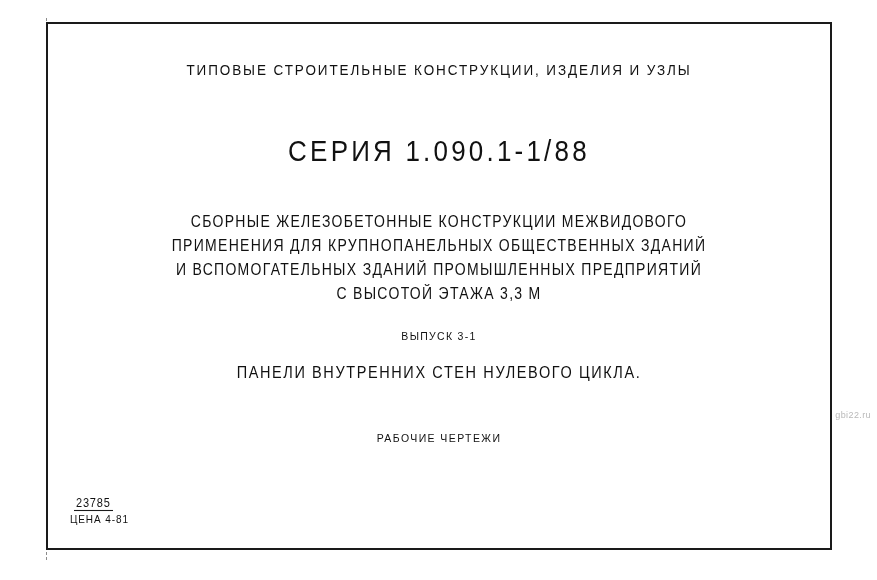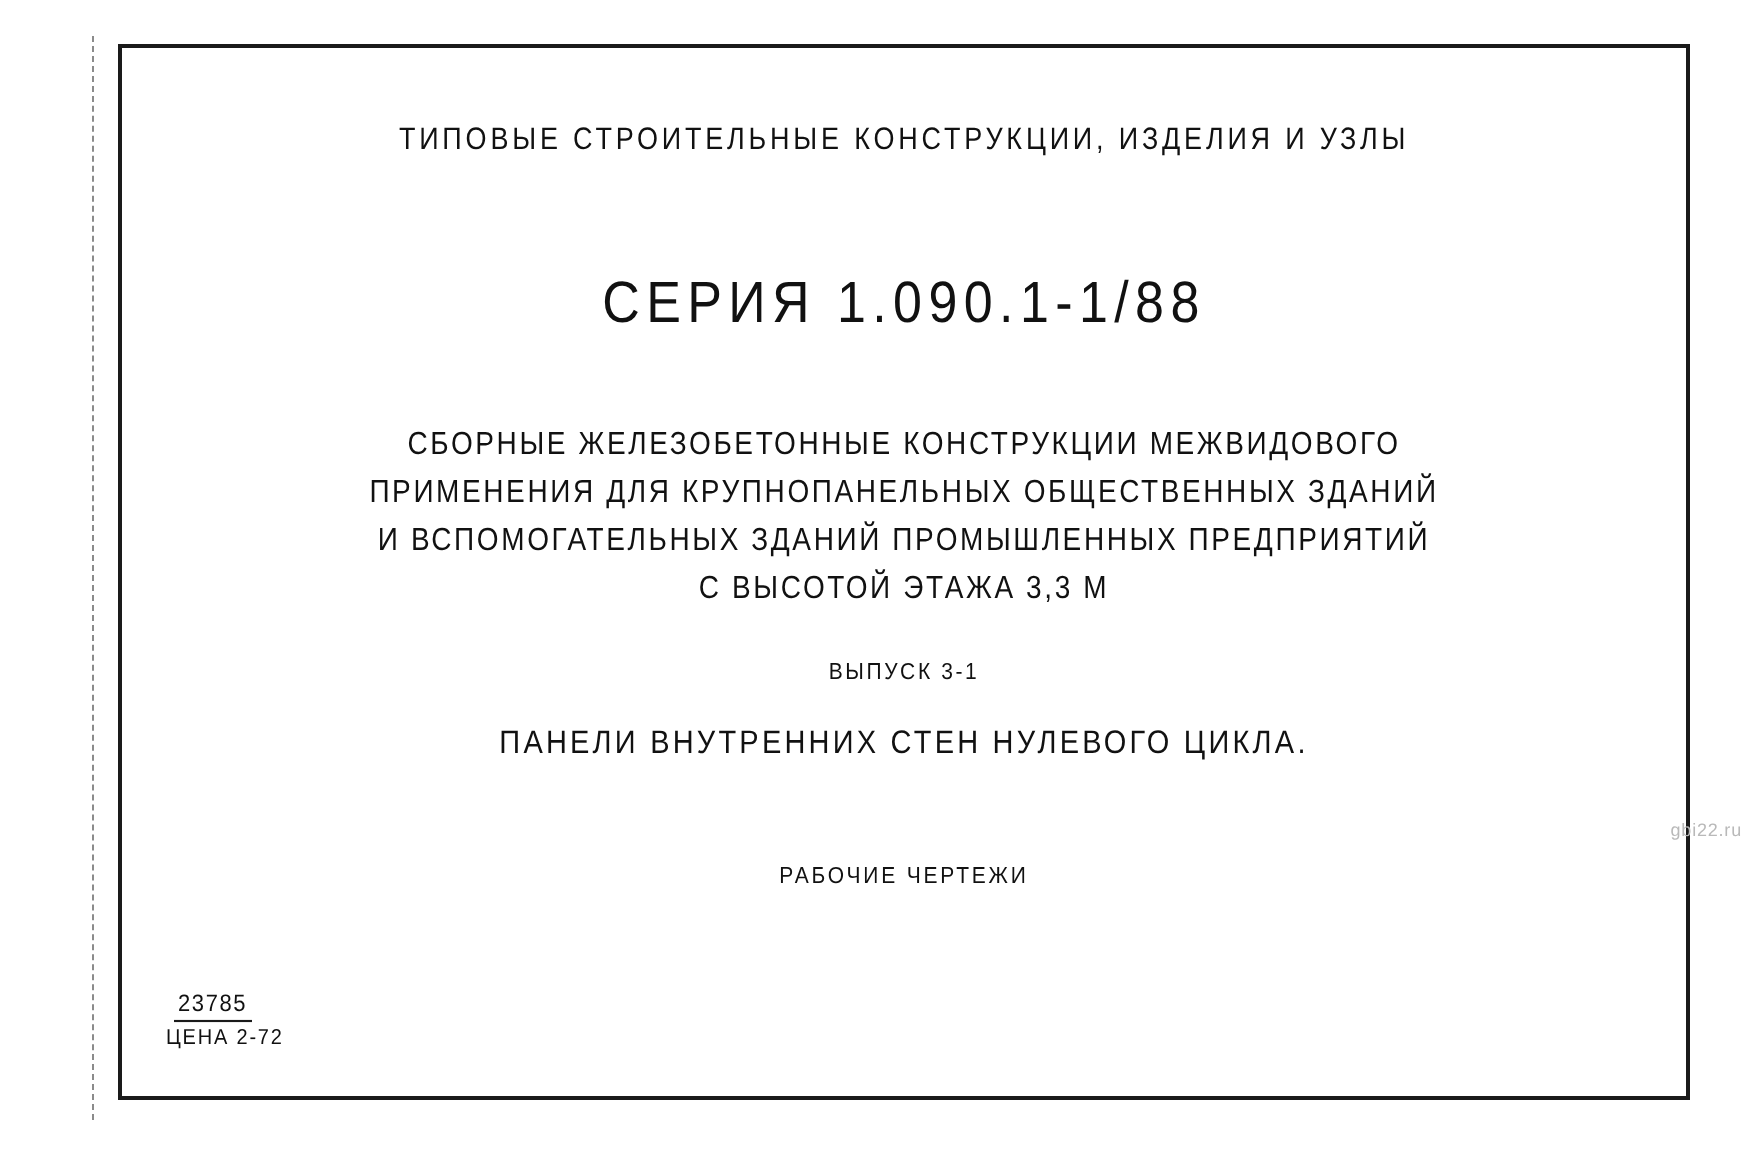--- a/index.html
+++ b/index.html
@@ -31,7 +31,7 @@
   
   .frame {
     position: absolute;
-    left: 59px;
+    left: 46px;
     top: 22px;
     width: 786px;
     height: 528px;

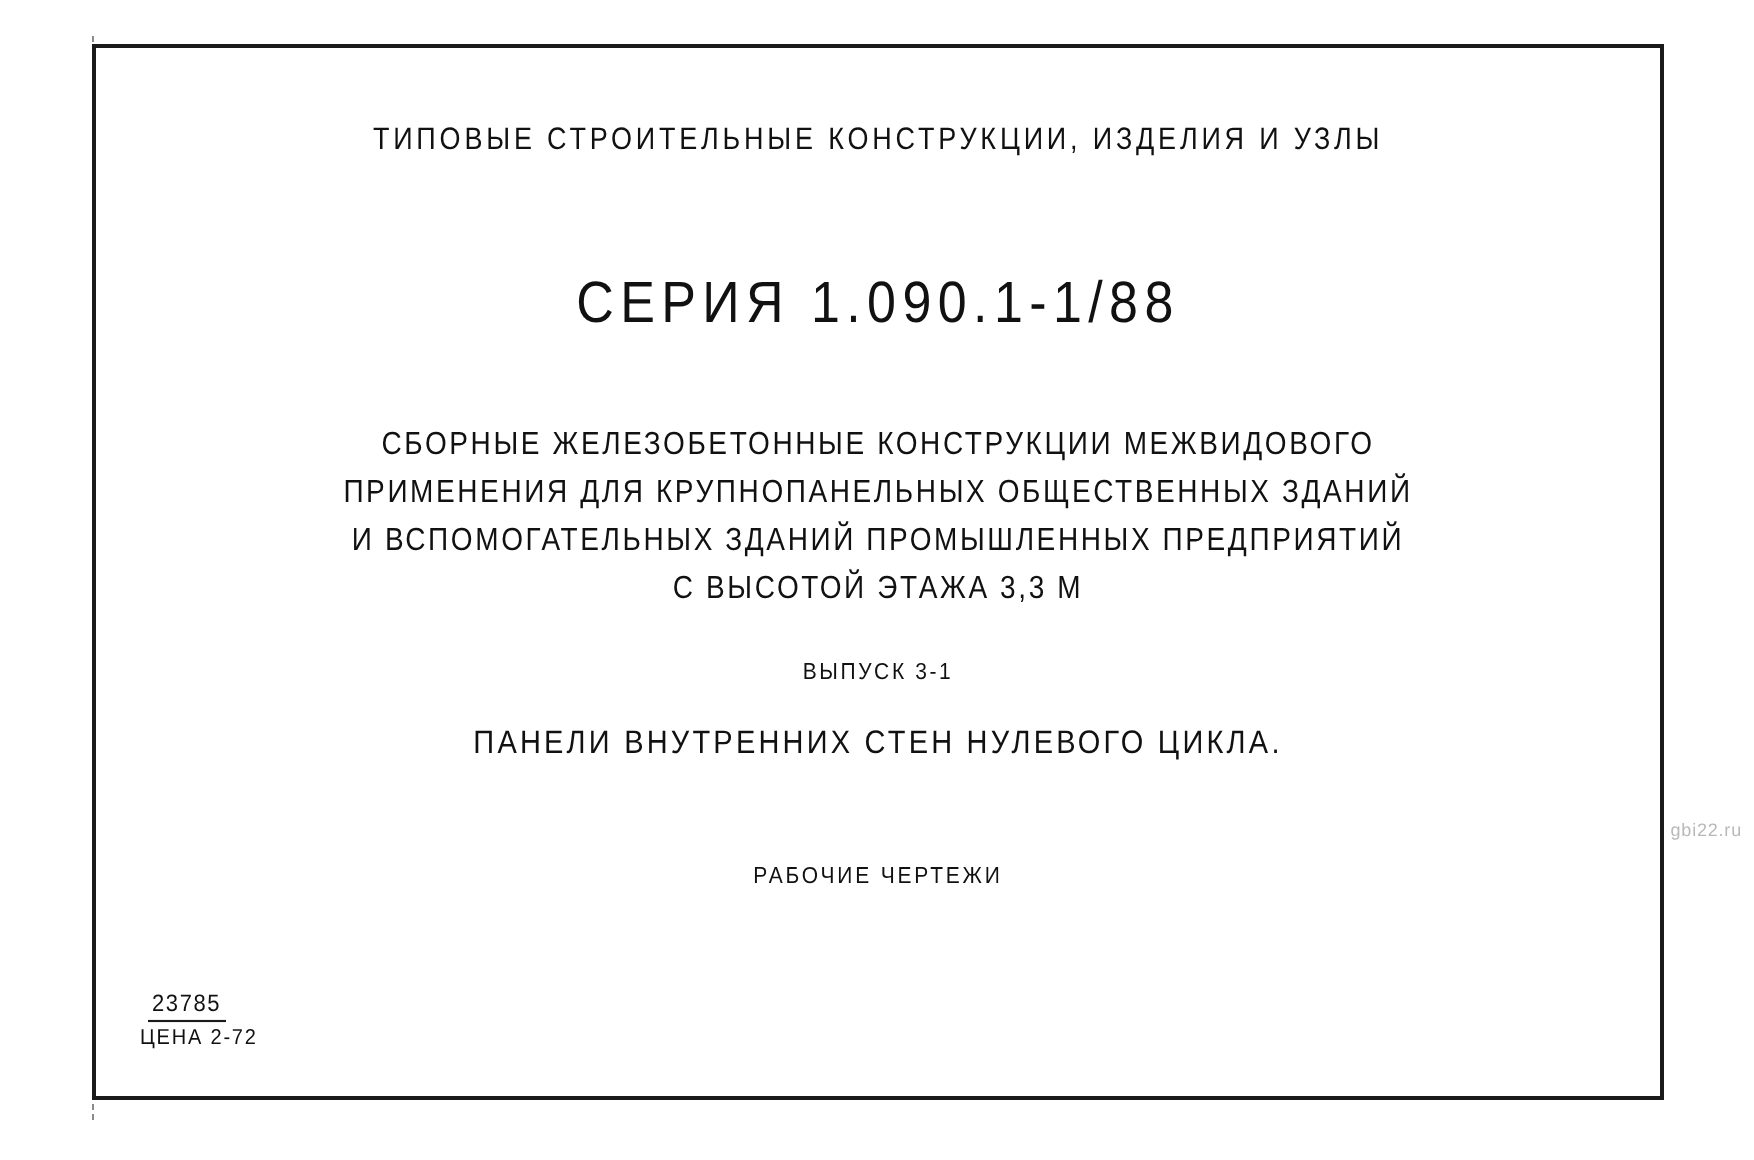--- a/index.html
+++ b/index.html
@@ -184,7 +184,7 @@
 
       <div class="stamp">
         <span class="code">23785</span>
-        <span class="price">ЦЕНА 2-72</span>
+        <span class="price">ЦЕНА 4-81</span>
       </div>
 
     </div>

